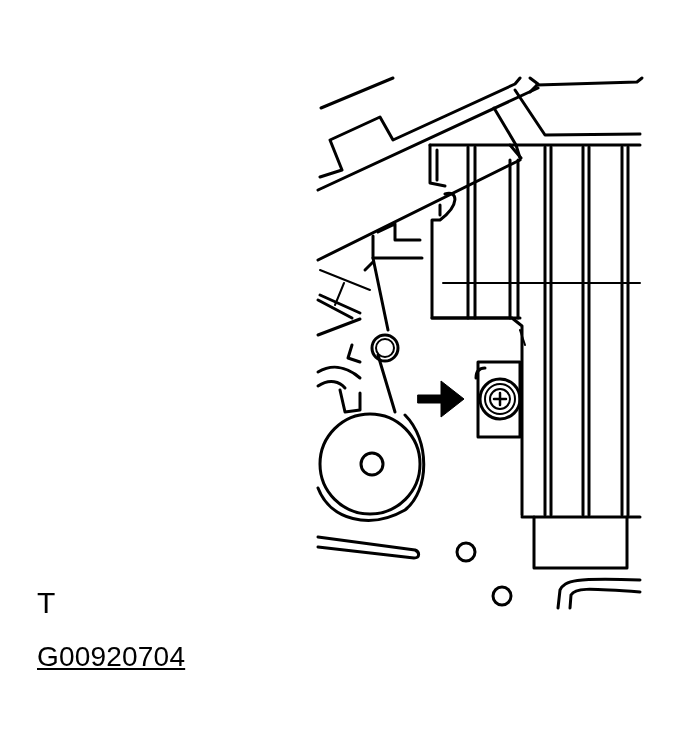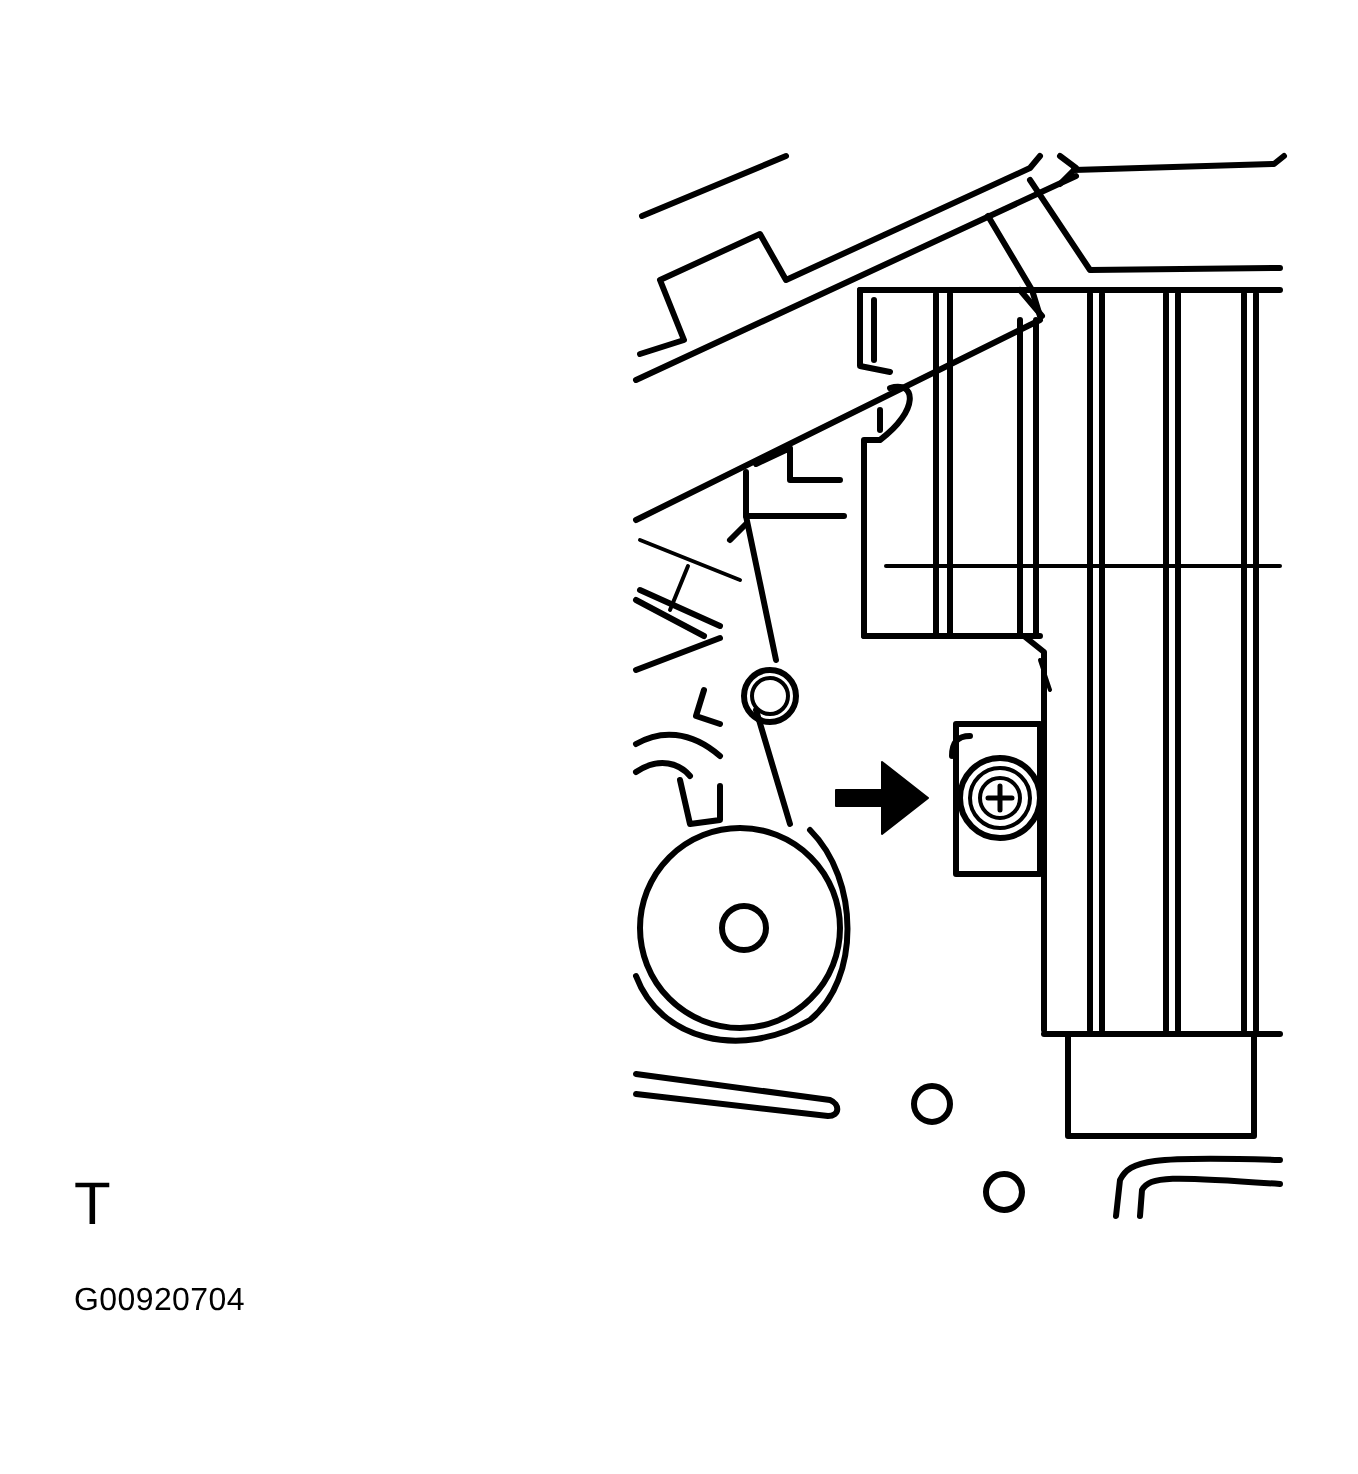--- a/index.html
+++ b/index.html
@@ -6,7 +6,7 @@
     body { width: 679px; height: 737px; position: relative; overflow: hidden; font-family: "Liberation Sans", sans-serif; }
     .diagram { position: absolute; left: 0; top: 0; width: 679px; height: 737px; }
     .view-label { position: absolute; left: 37px; top: 588px; font-size: 30px; color: #000; line-height: 1; }
-    .fig-id { position: absolute; left: 37px; top: 643px; font-size: 16px; color: #000; line-height: 1; letter-spacing: 0.2px; }
+    .fig-id { position: absolute; left: 37px; top: 643px; font-size: 28px; color: #000; line-height: 1; letter-spacing: 0.2px; text-decoration: underline; }
   </style>
 </head>
 <body>

